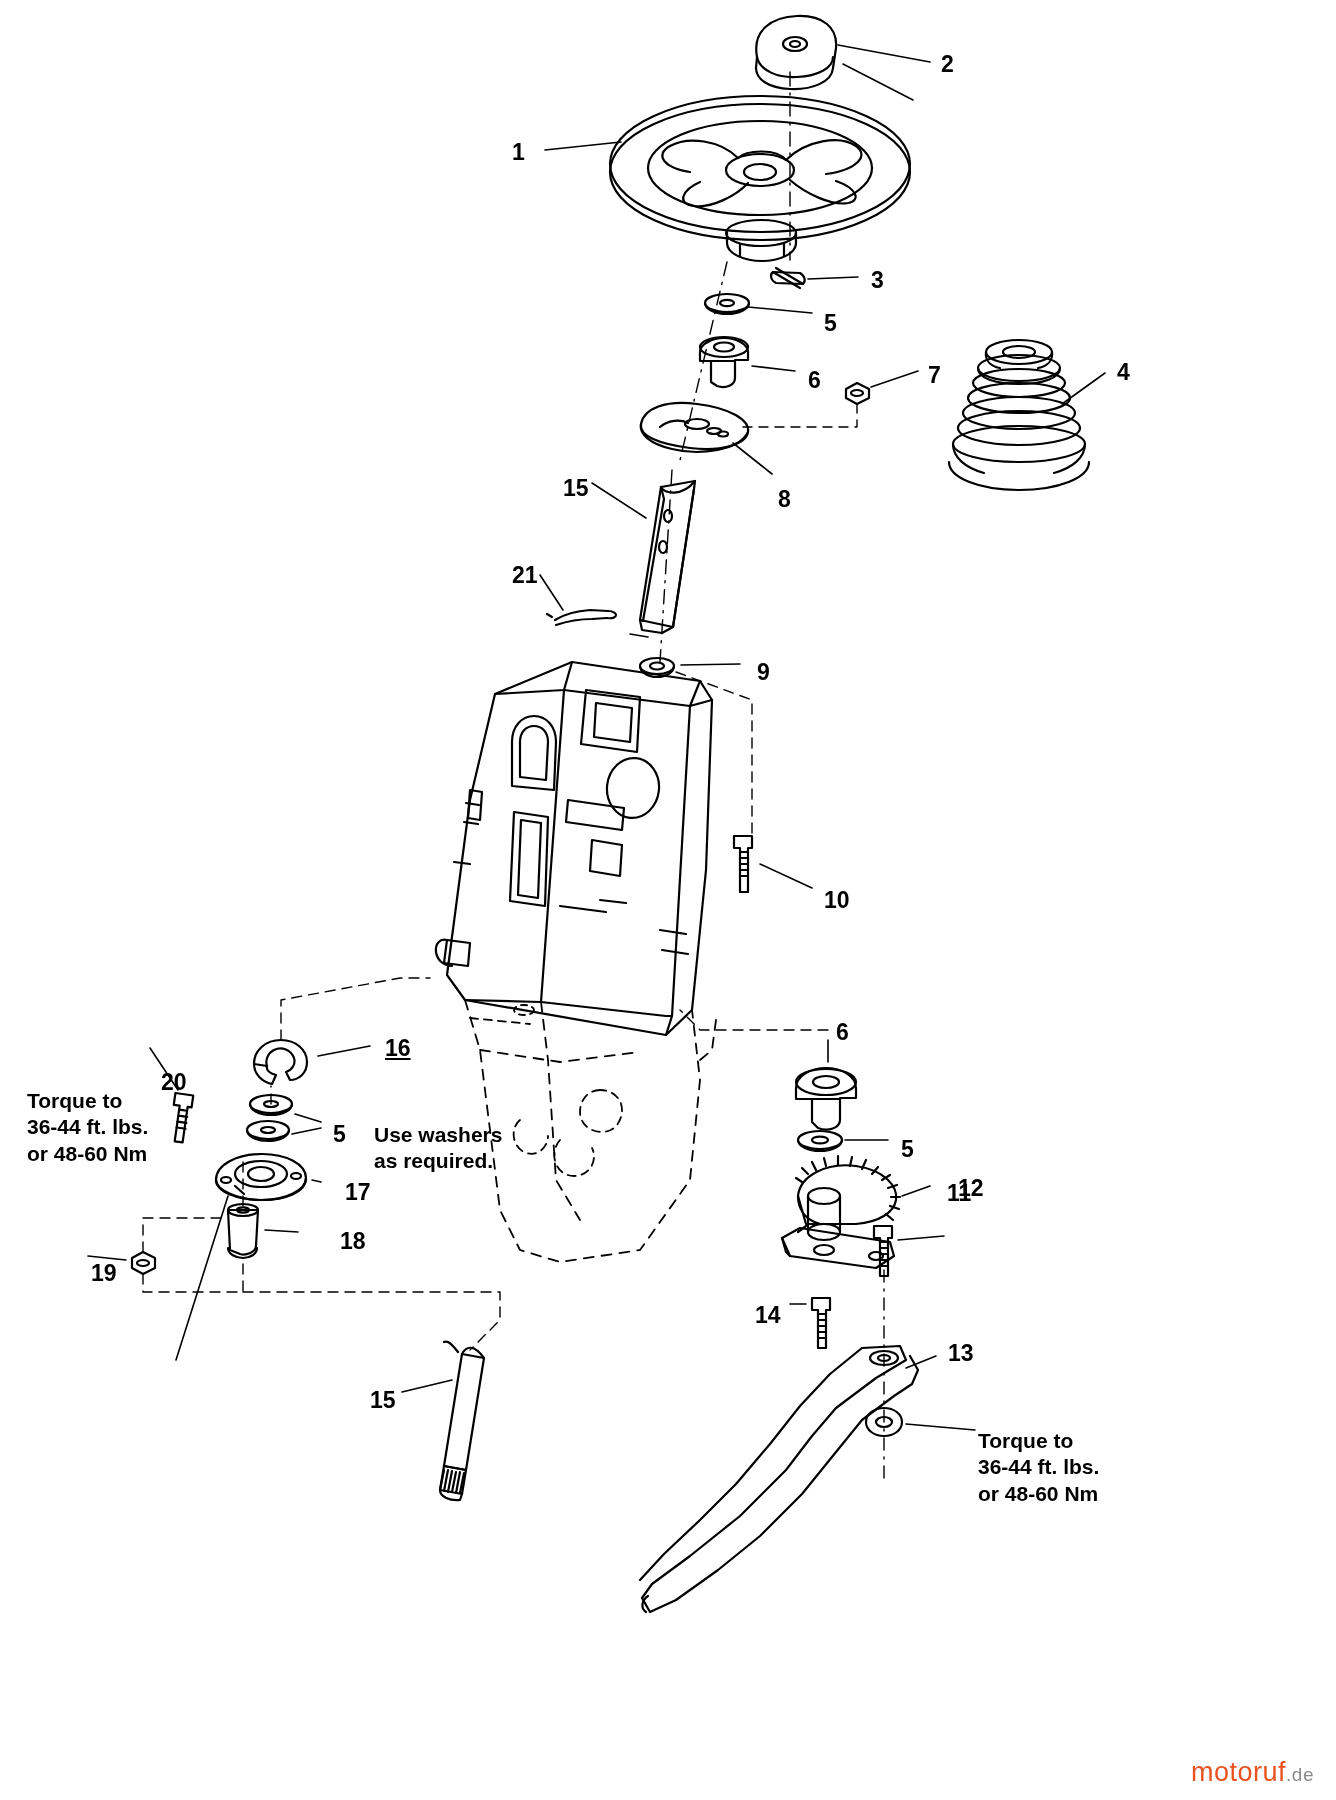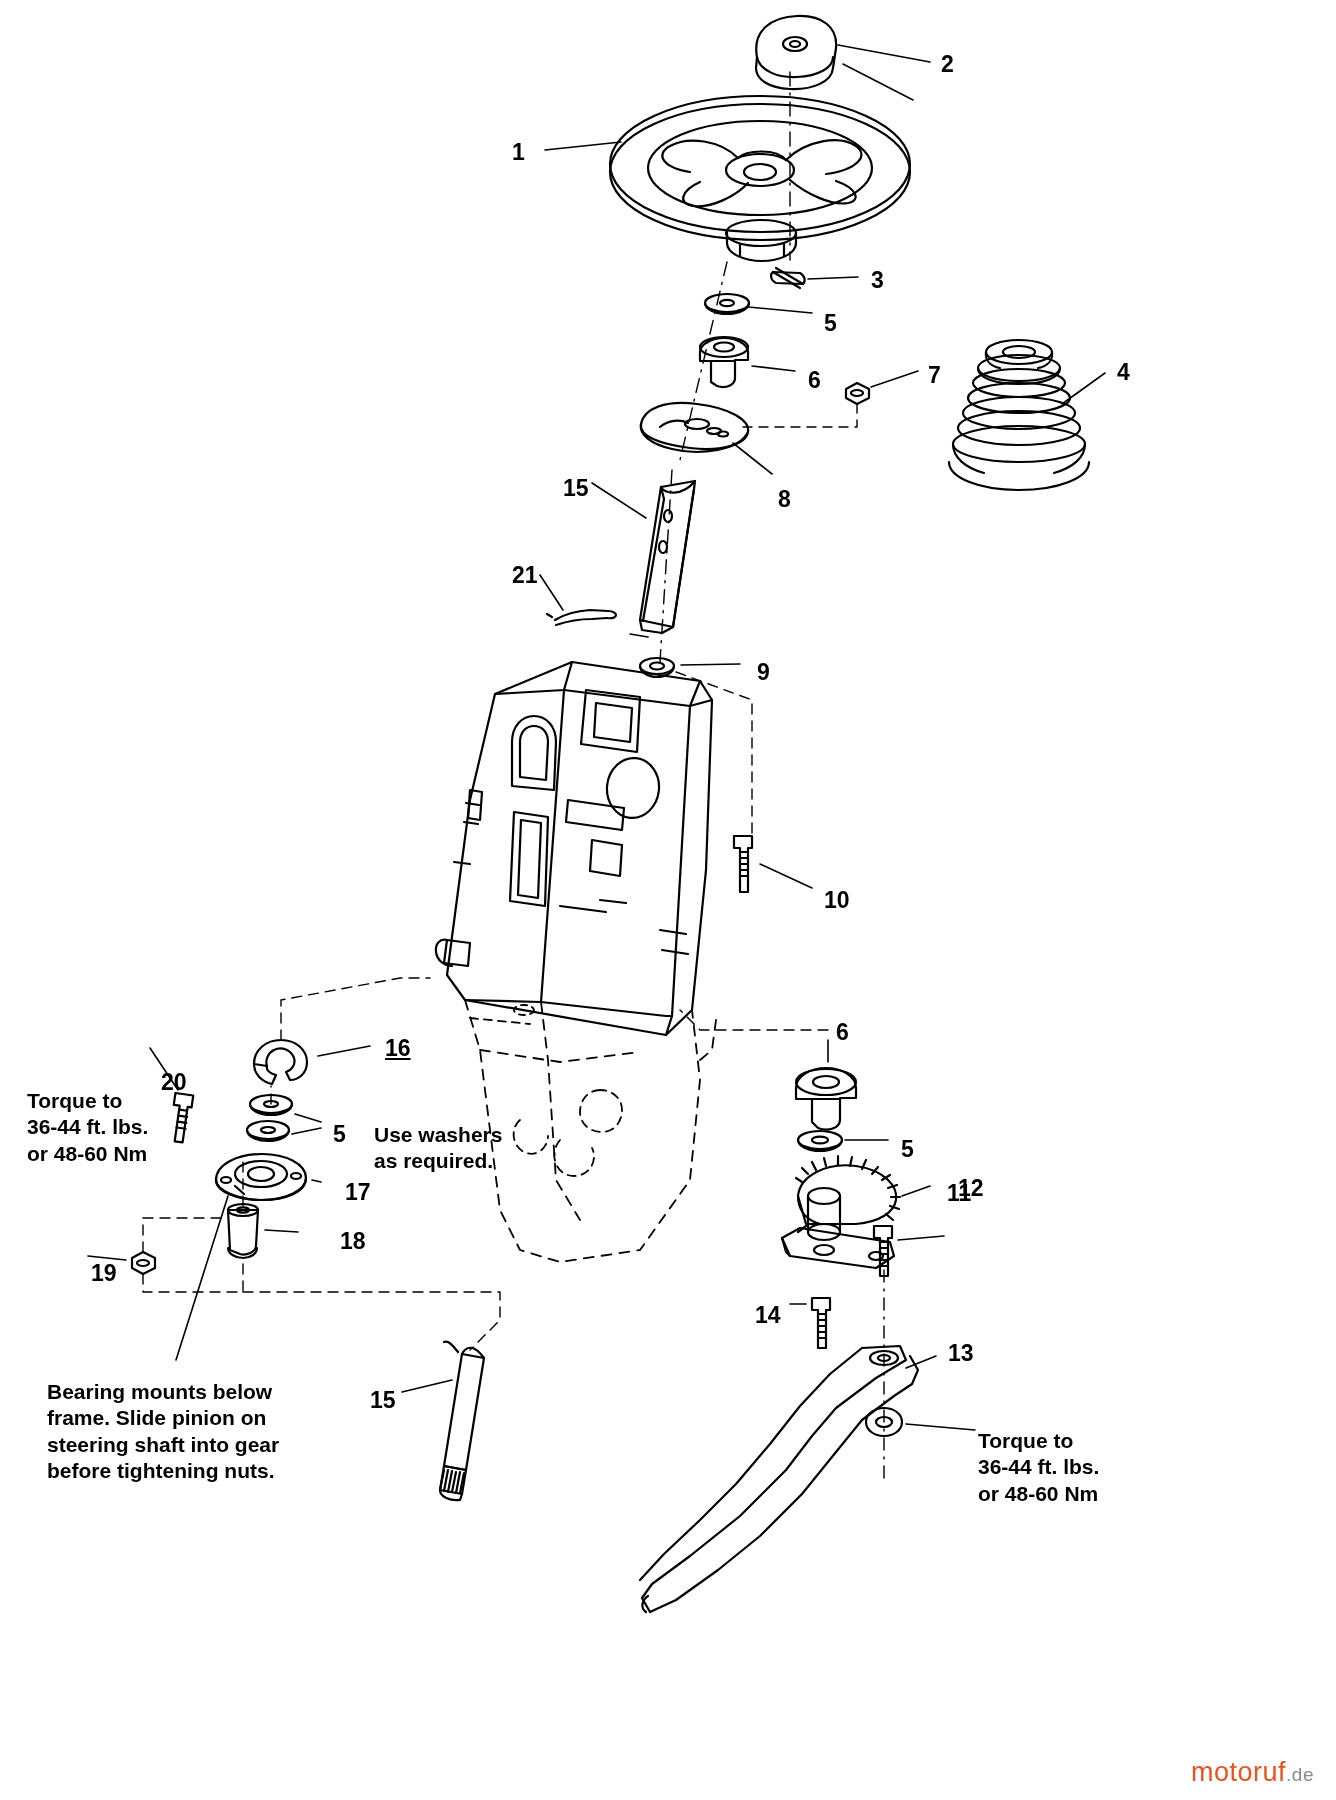--- a/index.html
+++ b/index.html
@@ -403,10 +403,6 @@
 or 48-60 Nm</div>
   <div class="note" style="left:374px; top:1122px;">Use washers
 as required.</div>
-  <div class="note" style="left:47px; top:1379px;">Bearing mounts below
-frame.  Slide pinion on
-steering shaft into gear
-before tightening nuts.</div>
   <div class="note" style="left:978px; top:1428px;">Torque to
 36-44 ft. lbs.
 or 48-60 Nm</div>

